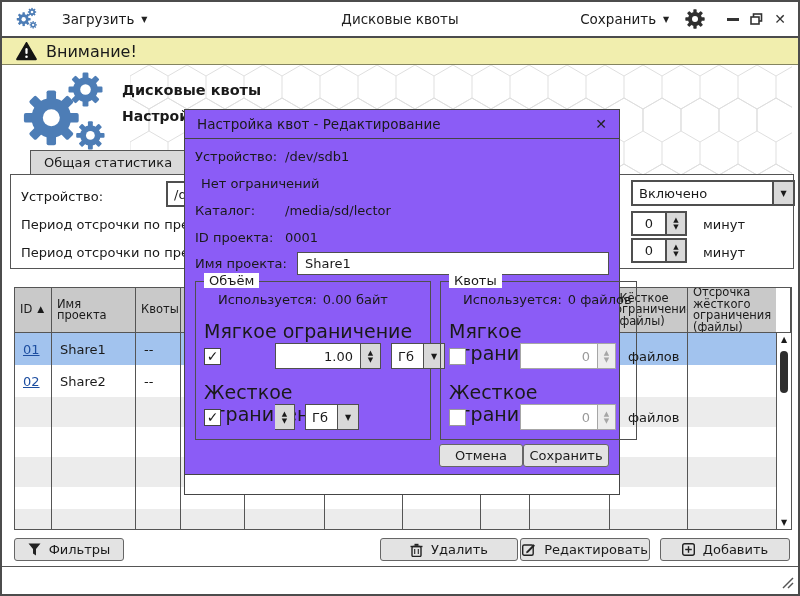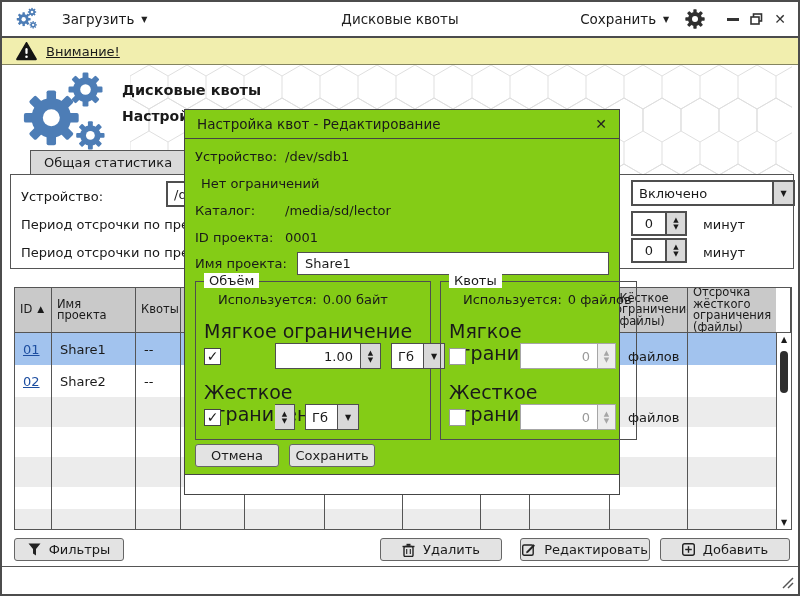--- a/index.html
+++ b/index.html
@@ -18,7 +18,7 @@
 
   
   .warnbar { position:absolute; left:0; top:36px; width:100%; height:27px; background:#f1eeae; border-bottom:1px solid #84845f; display:flex; align-items:center; gap:9px; padding:0 14px; z-index:19; }
-  .warnbar span { font-size:13px;text-decoration:underline; }
+  .warnbar span { font-size:16px; }
 
   
   .hexes { position:absolute; left:128px; top:63px; z-index:0; opacity:.85; }

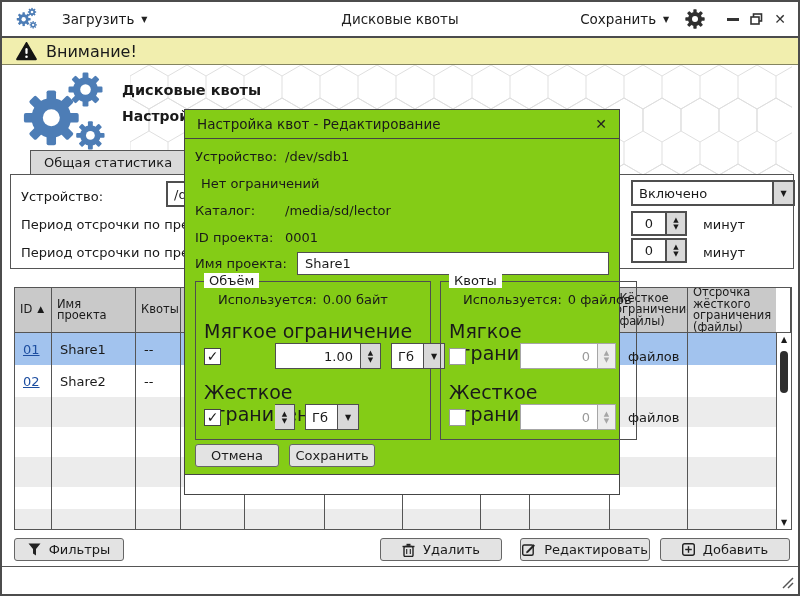--- a/index.html
+++ b/index.html
@@ -70,7 +70,7 @@
   .grip { position:absolute; right:4px; bottom:5px; }
 
   
-  .dialog { position:absolute; left:182px; top:107px; width:436px; height:386px; background:#84cc16; border:1.5px solid #454545; z-index:10; }
+  .dialog { position:absolute; left:182px; top:107px; width:436px; height:386px; background:#8b5cf6; border:1.5px solid #454545; z-index:10; }
   .dlg-titlebar { height:29px; border-bottom:1.5px solid #454545; display:flex; align-items:center; padding:0 12px; font-size:13.5px; }
   .dlg-close { margin-left:auto; font-size:14px; line-height:1; color:#222; }
   .dlg-body { padding:0 10px; position:relative; }

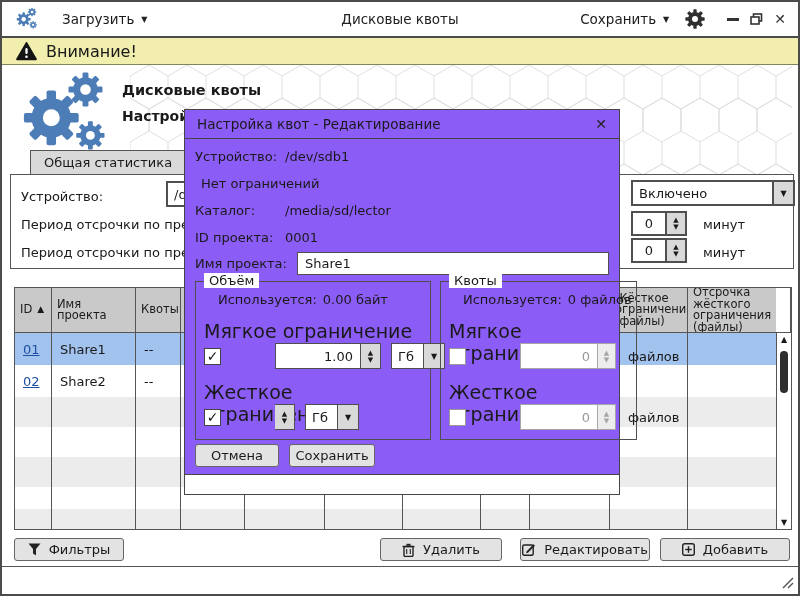--- a/index.html
+++ b/index.html
@@ -99,7 +99,7 @@
   .unit-combo .v { width:33px; border:1.5px solid #4f4f4f; background:#fff; display:flex; align-items:center; padding-left:6px; font-size:13px; }
   .unit-combo .b { width:21px; border:1.5px solid #4f4f4f; border-left:none; background:#d9d9d9; display:flex; align-items:center; justify-content:center; font-size:8px; }
   .files-unit { margin-left:12px; font-size:13px; }
-  .dlg-buttons { display:flex; justify-content:flex-start; gap:10px; margin-top:4px; }
+  .dlg-buttons { display:flex; justify-content:flex-end; margin-top:4px; }
   .dlg-buttons .btn { height:23px; }
   .btn-cancel { width:84px; }
   .btn-save { width:86px; }

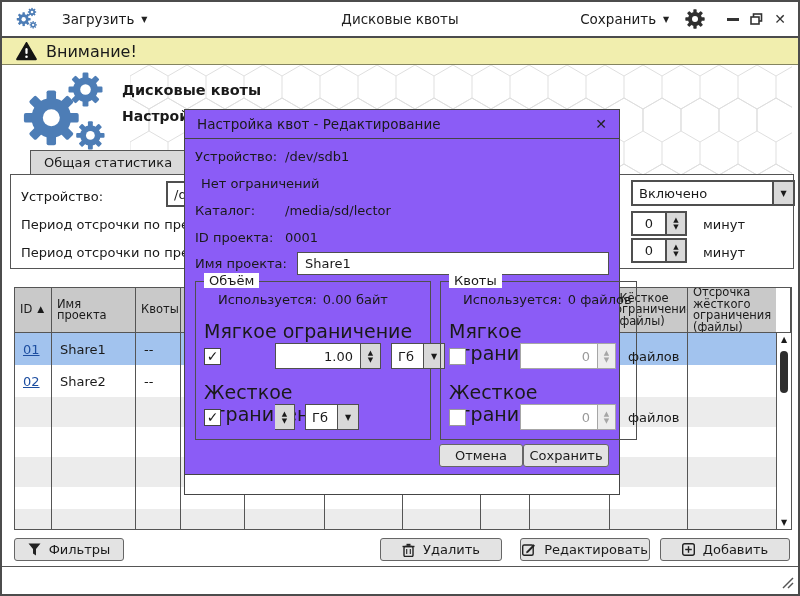--- a/index.html
+++ b/index.html
@@ -63,7 +63,7 @@
   .btn { background:#e3e3e3; border:1px solid #666; border-radius:3px; display:flex; align-items:center; justify-content:center; gap:8px; font-size:13px; }
   .action-btn { position:absolute; top:536px; height:23px; z-index:1; }
   .b-filters { left:12px; width:110px; }
-  .b-delete { left:378px; width:122px; }
+  .b-delete { left:378px; width:138px; }
   .b-edit { left:518px; width:130px; }
   .b-add { left:658px; width:130px; }
   .statusbar { position:absolute; left:0; top:564px; width:100%; height:28px; border-top:1px solid #555; z-index:1; }

